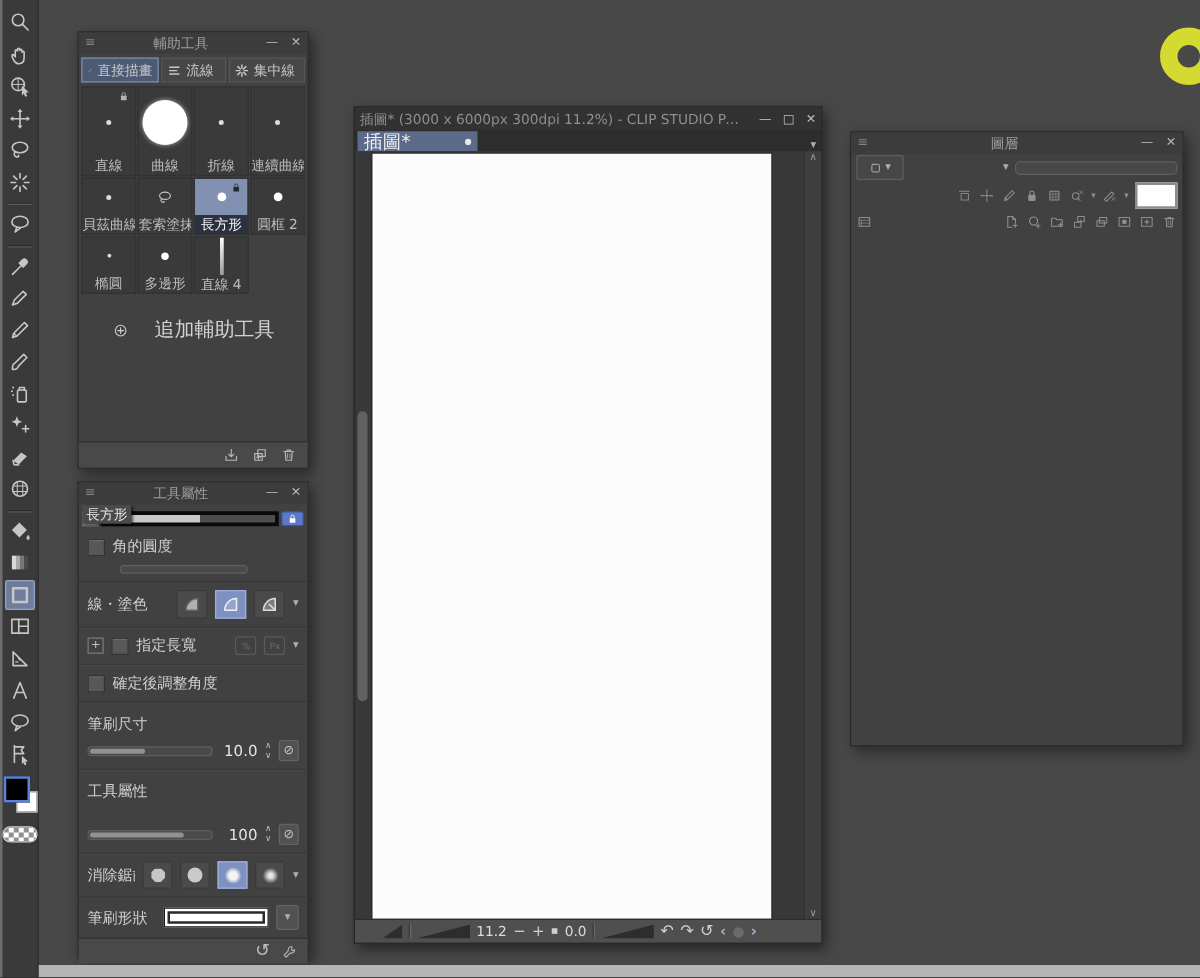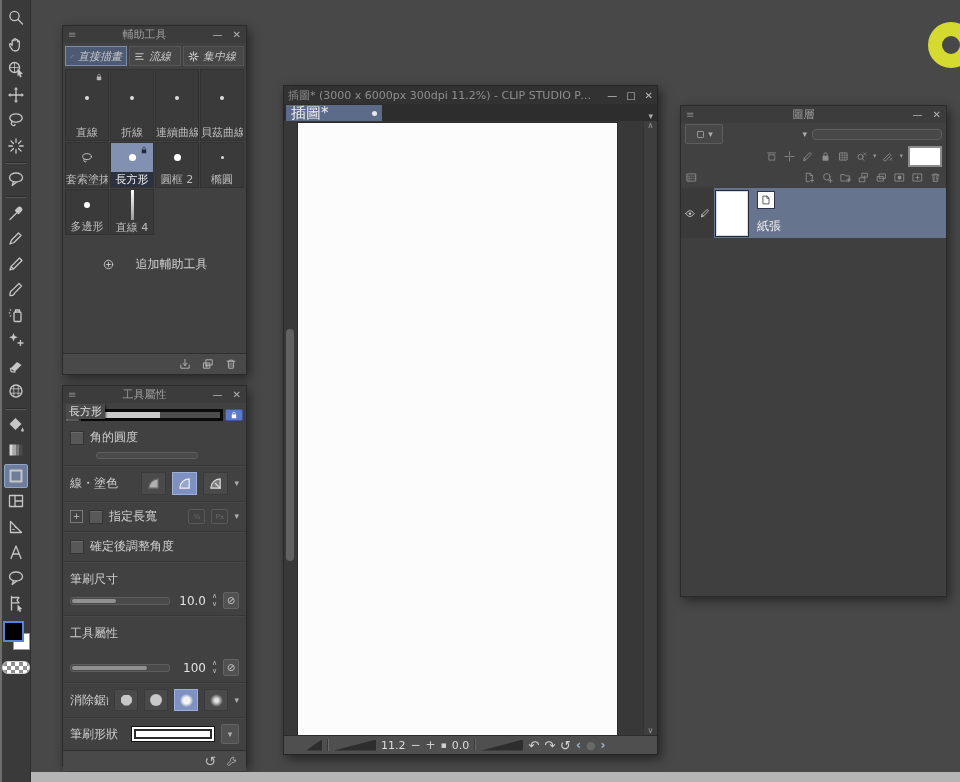--- a/index.html
+++ b/index.html
@@ -37,7 +37,7 @@
   #subtool{left:62px;top:25px;width:183px;height:348px;}
   #st-tabs{display:flex;gap:2px;padding:3px 2px 2px 2px;}
   .st-tab{height:20px;display:flex;align-items:center;gap:4px;padding:0 4px;font-size:11px;color:#c7c7c7;
-          background:#474747;border:1px solid #575757;overflow:hidden;white-space:nowrap;box-sizing:border-box;font-style:italic;}
+          background:#474747;border:1px solid #575757;overflow:hidden;white-space:nowrap;box-sizing:border-box;}
   .st-tab.sel{background:#4c5a74;border-color:#7e8cab;}
   #st-grid{display:grid;grid-template-columns:repeat(4,1fr);grid-template-rows:72px 46px 46px;gap:1px;margin:1px 2px 0 2px;}
   .cell{background:#3a3a3a;border:1px solid #323232;display:flex;flex-direction:column;position:relative;overflow:hidden;}

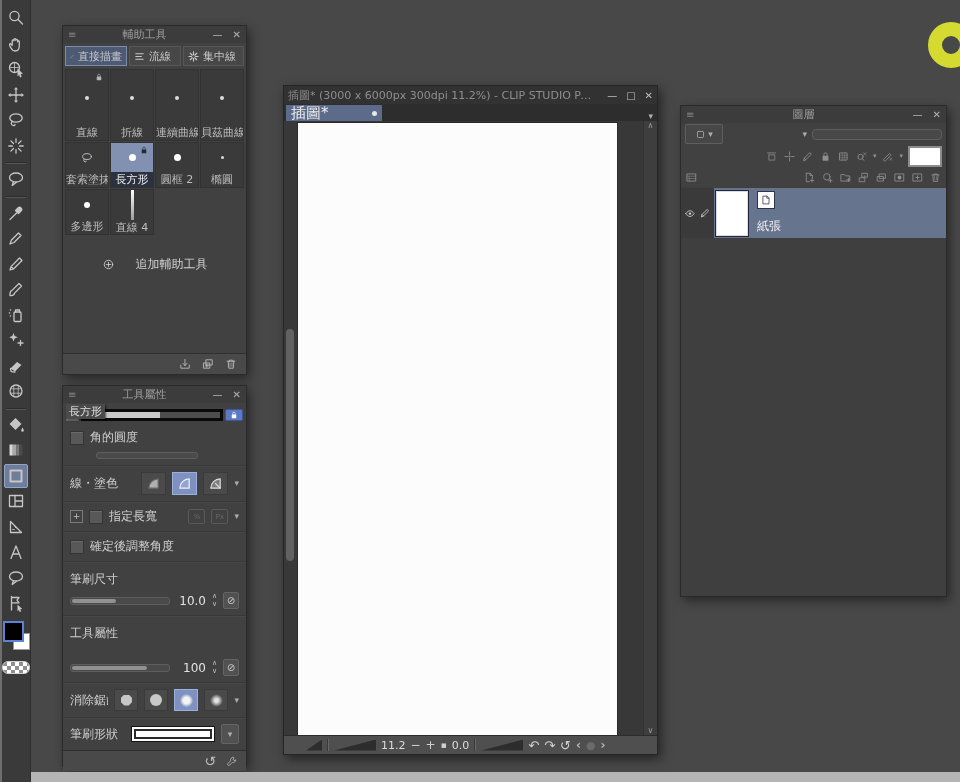--- a/index.html
+++ b/index.html
@@ -492,6 +492,12 @@
       </div>
       <div class="cell">
         <div class="icA">
+            <span class="bigcirc"></span>
+          </div>
+        <div class="lb">曲線</div>
+      </div>
+      <div class="cell">
+        <div class="icA">
             <span class="dot"></span>
           </div>
         <div class="lb">折線</div>

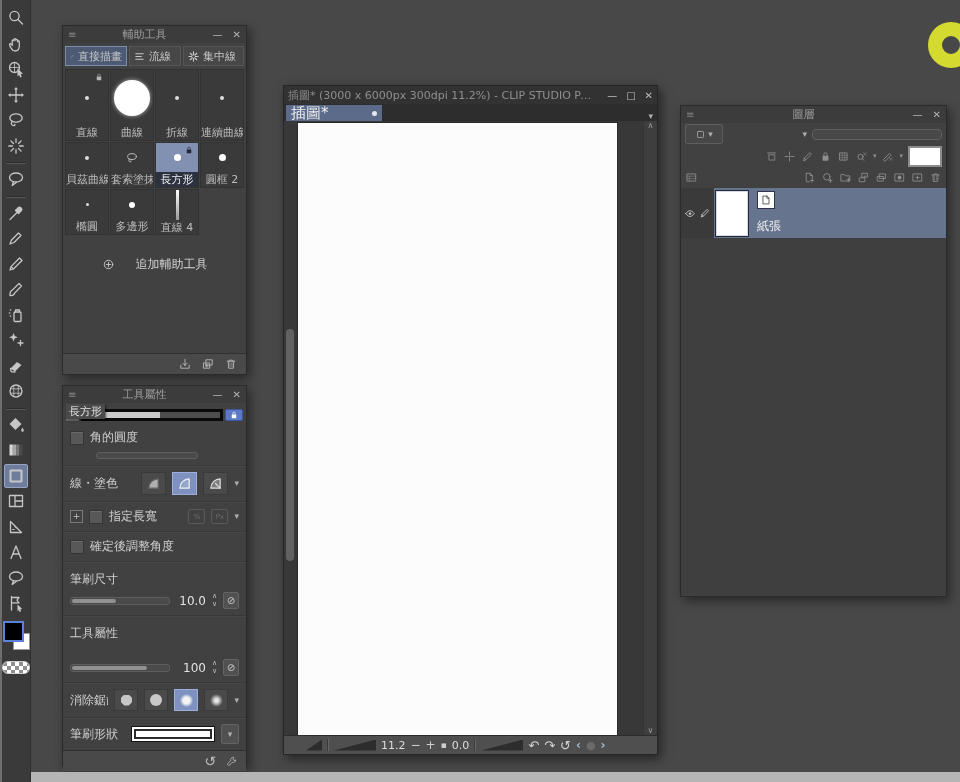--- a/index.html
+++ b/index.html
@@ -811,27 +811,6 @@
           <use href="#s-trash"></use>
         </svg>
     </div>
-    <div id="layer-list">
-      <div id="layer-row">
-        <div id="layer-gutter">
-          <svg class="sym i12">
-              <use href="#s-eye"></use>
-            </svg>
-          <svg class="sym i12">
-              <use href="#s-pencil"></use>
-            </svg>
-        </div>
-        <div id="layer-thumb"></div>
-        <div id="layer-meta">
-          <span id="layer-pageicon">
-              <svg class="sym i12">
-                <use href="#s-page"></use>
-              </svg>
-            </span>
-          <span id="layer-name">紙張</span>
-        </div>
-      </div>
-    </div>
   </div>
 
   <div id="yellow-ring"></div>

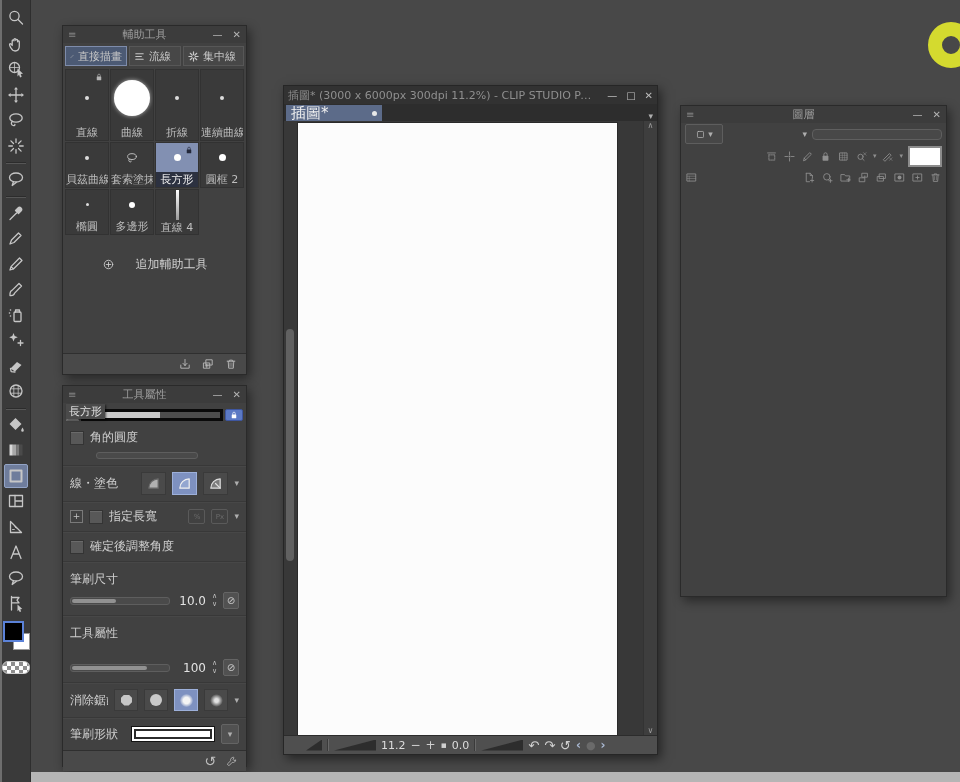--- a/index.html
+++ b/index.html
@@ -51,7 +51,7 @@
   .vline{width:3px;height:30px;background:linear-gradient(#ffffff,#9a9a9a);}
   .lockbadge{position:absolute;top:2px;right:4px;color:#b5b5b5;}
   .cell.sel .lockbadge{color:#23283a;}
-  #st-add{height:30px;margin-top:14px;display:flex;align-items:center;justify-content:center;gap:21px;font-size:12px;color:#d2d2d2;}
+  #st-add{height:30px;margin-top:14px;display:flex;align-items:center;justify-content:center;gap:21px;font-size:16px;color:#d2d2d2;}
   .pfoot{height:20px;flex:0 0 20px;margin-top:auto;background:#494949;border-top:1px solid #2f2f2f;
          display:flex;align-items:center;justify-content:flex-end;gap:9px;padding-right:8px;color:#b9b9b9;}
   

